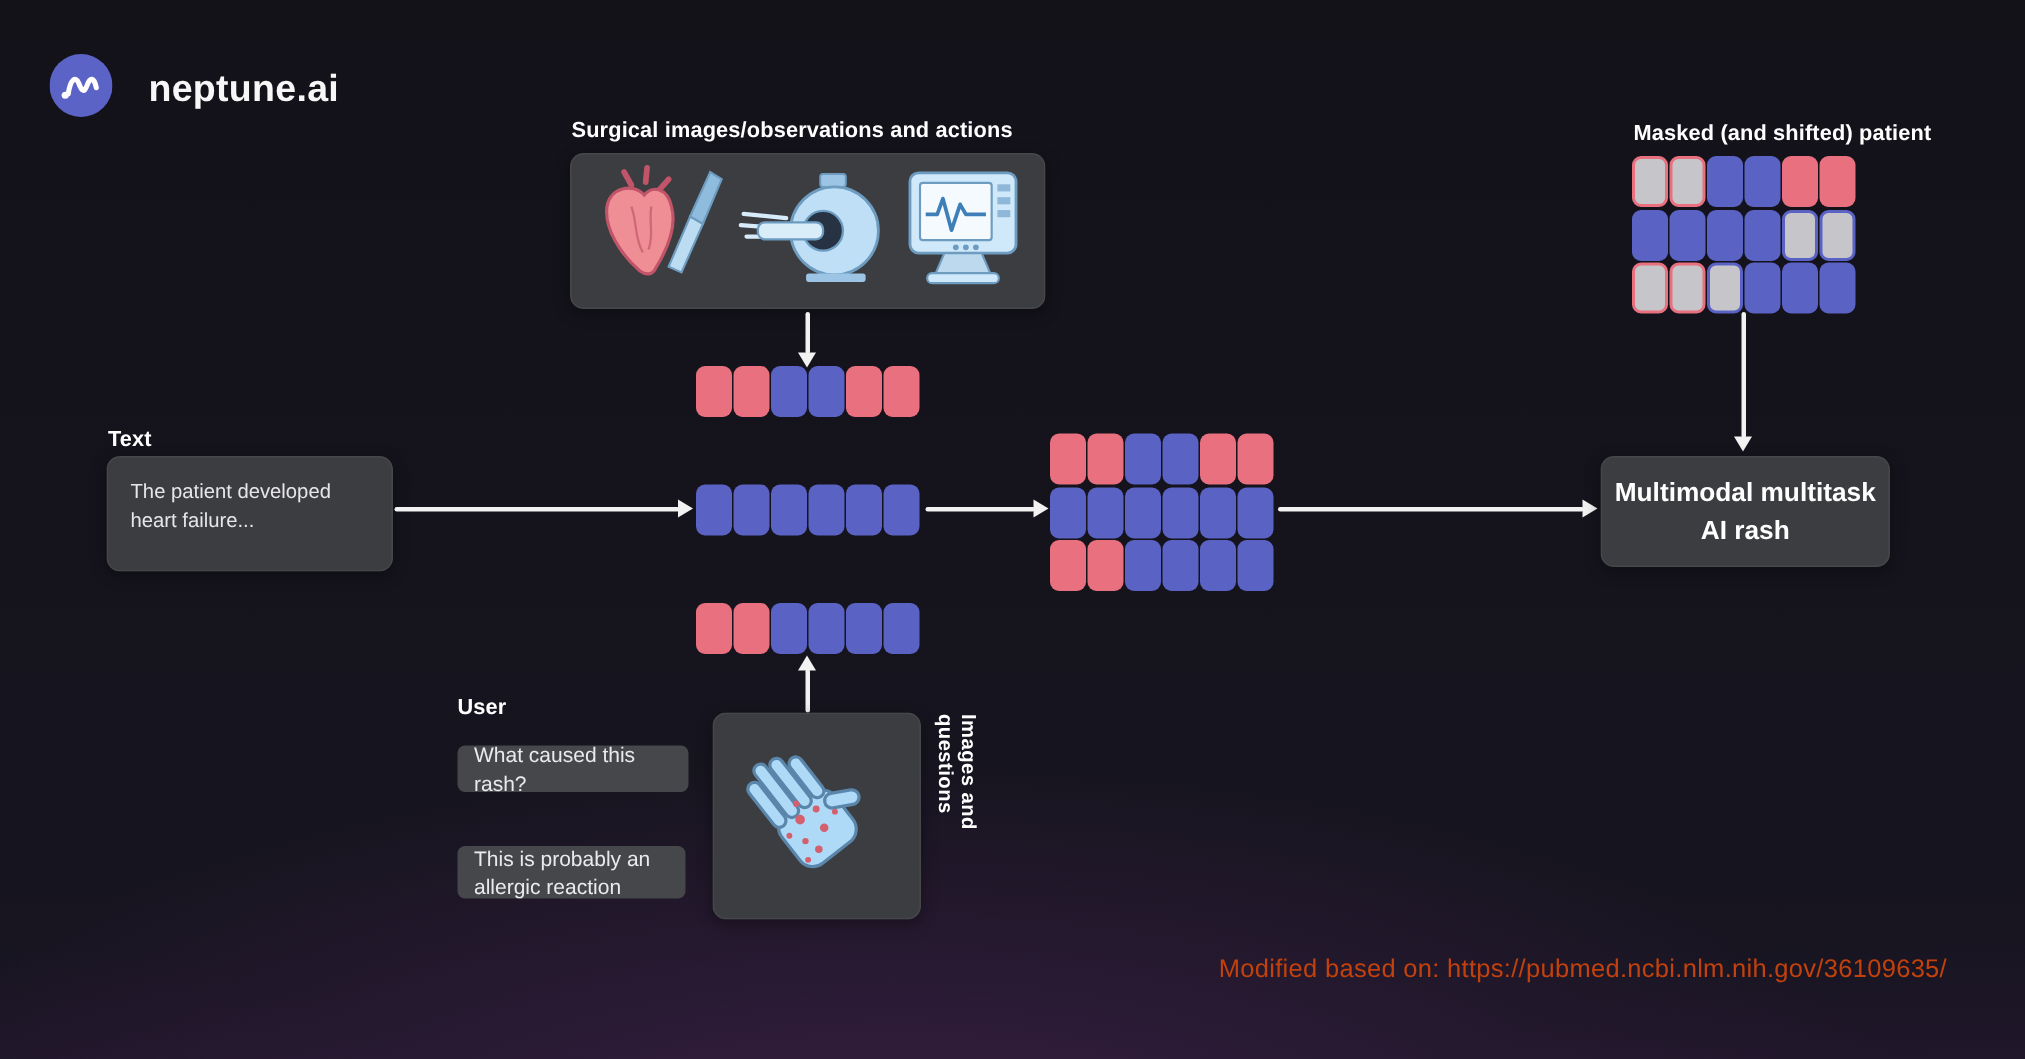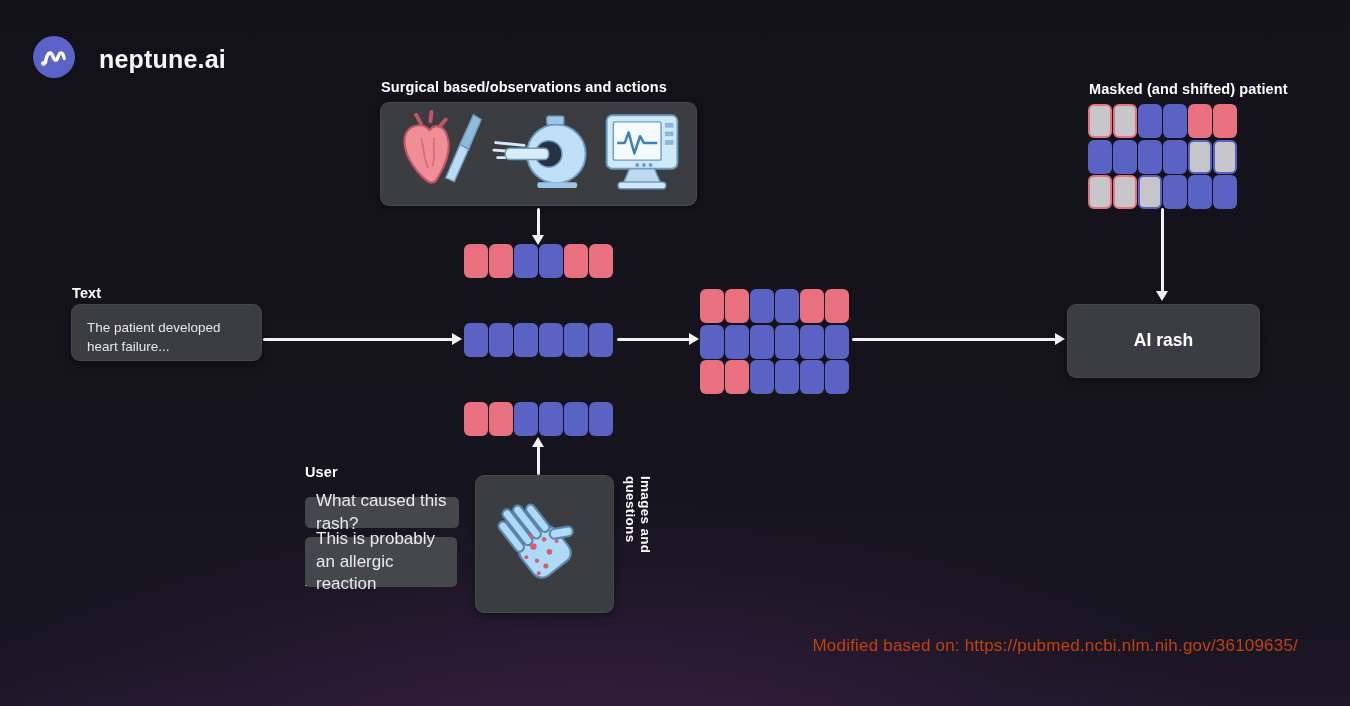--- a/index.html
+++ b/index.html
@@ -80,7 +80,7 @@
   <span class="brand-name">neptune.ai</span>
 </div>
 
-<div class="abs label" style="left:381px; top:79px;">Surgical based/observations and actions</div>
+<div class="abs label" style="left:381px; top:79px;">Surgical images/observations and actions</div>
 <div class="abs panel icons" style="left:380px; top:102px; width:317px; height:104px;">
   <span>
     <svg width="96" height="86" viewBox="0 0 100 90">

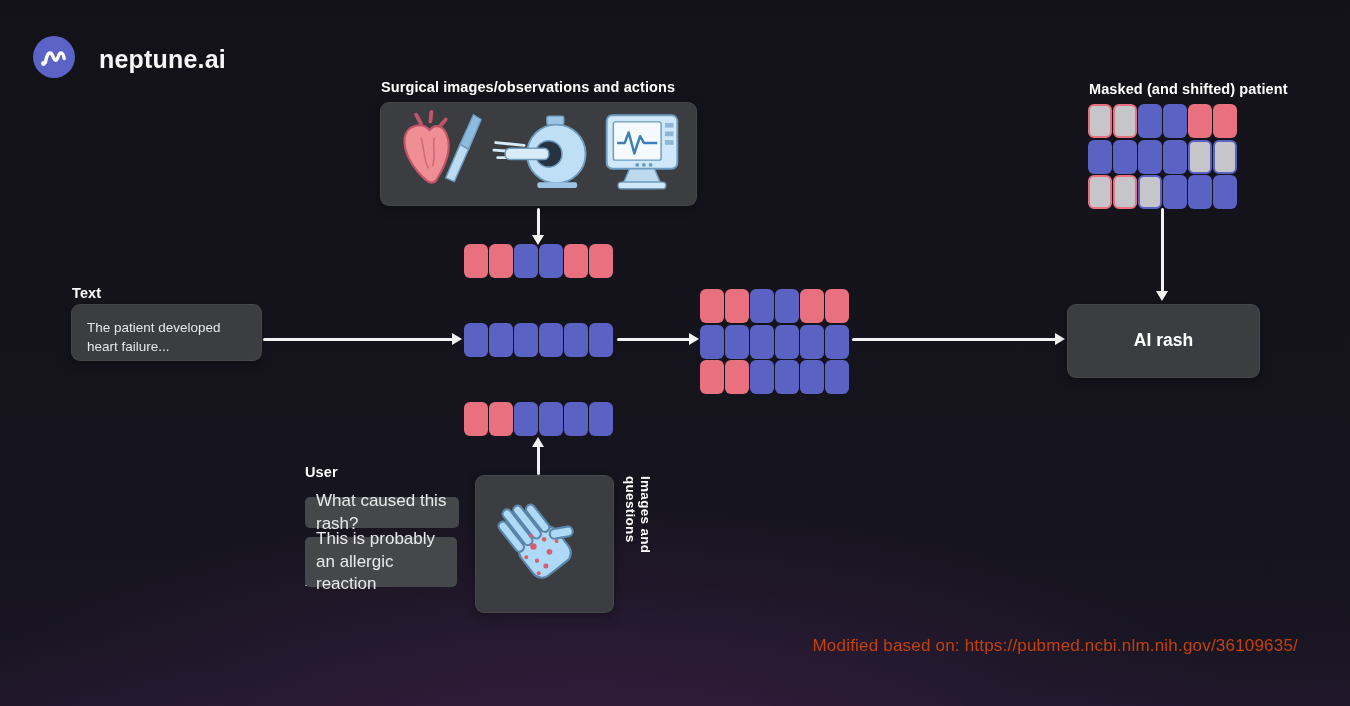--- a/index.html
+++ b/index.html
@@ -132,7 +132,7 @@
   </div>
 
 <div class="abs label" style="left:72px; top:285px;">Text</div>
-<div class="abs panel text-panel" style="left:71px; top:304px; width:191px; height:57px;">The patient developed heart failure...</div>
+<div class="abs panel text-panel" style="left:71px; top:304px; width:191px; height:77px;">The patient developed heart failure...</div>
 
 <div class="arrow-h" style="left:263px; top:338px; width:190px;"></div>
 

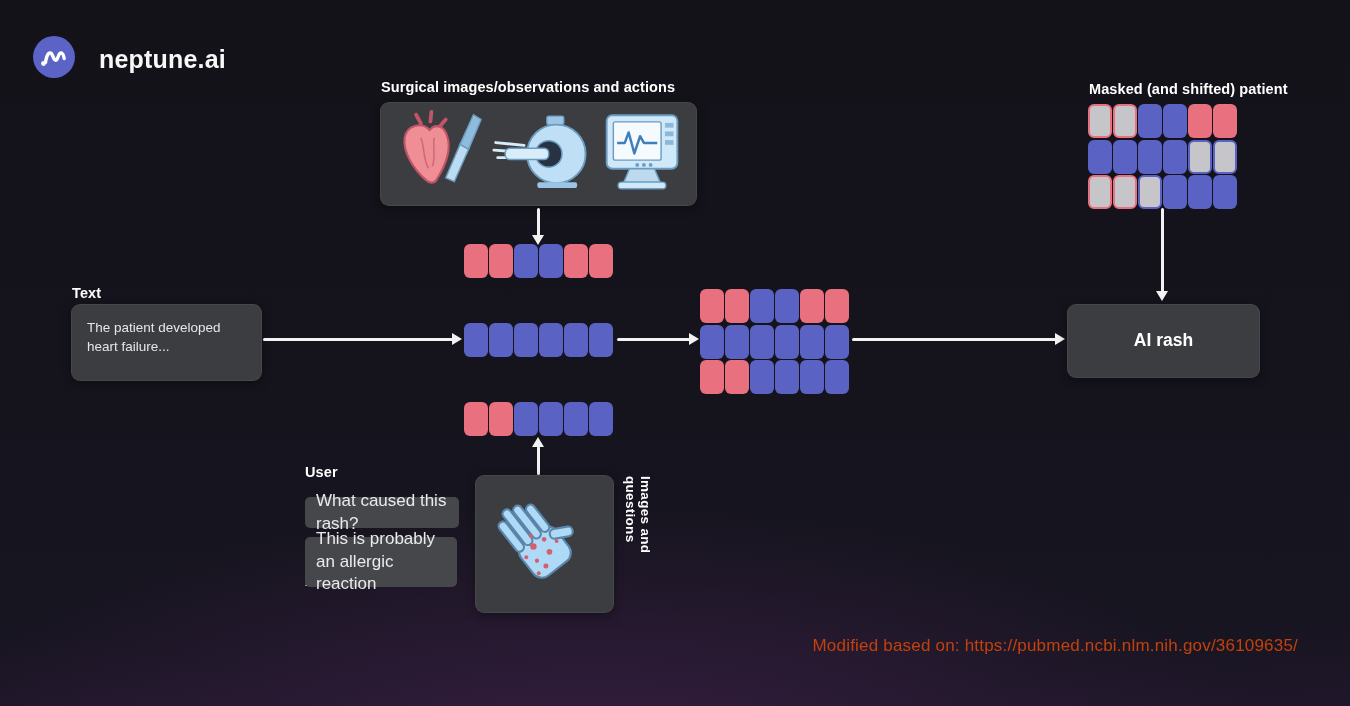--- a/index.html
+++ b/index.html
@@ -209,6 +209,7 @@
 <div class="arrow-v down" style="left:1161px; top:208px; height:84px;"></div>
 
 <div class="abs panel model-box" style="left:1067px; top:304px; width:193px; height:74px;">
+  <span>Multimodal multitask</span>
   <span>AI rash</span>
 </div>
 

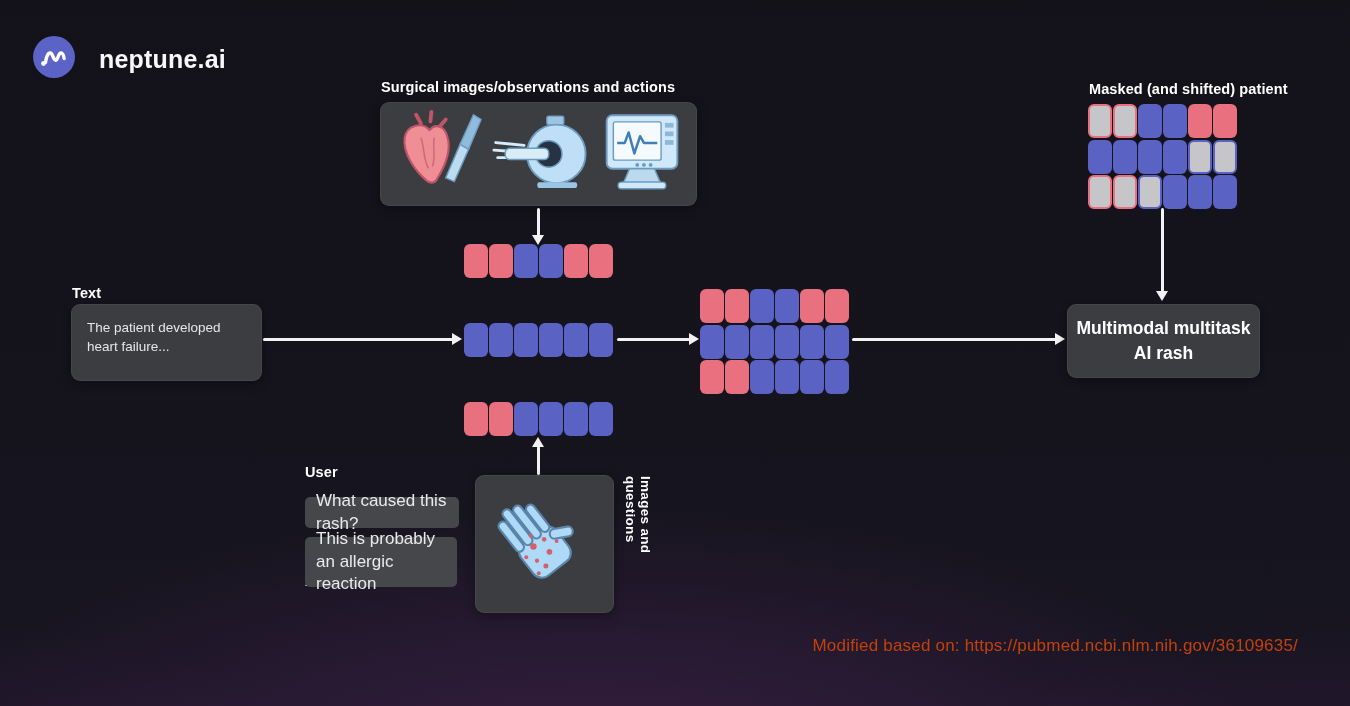--- a/index.html
+++ b/index.html
@@ -31,7 +31,7 @@
   .panel.icons { display:flex; align-items:center; justify-content:space-evenly; padding:0 8px; }
   .text-panel { color:#e6e6e8; font-size:13.5px; line-height:1.4; padding:14px 15px; }
   .bubble {
-    background:#46474b; border-radius:5px; color:#eaeaec; font-size:17px;
+    background:#46474b; border-radius:5px; color:#eaeaec; font-size:14px;
     line-height:1.35; padding:6px 11px; display:flex; align-items:center;
   }
   .model-box {

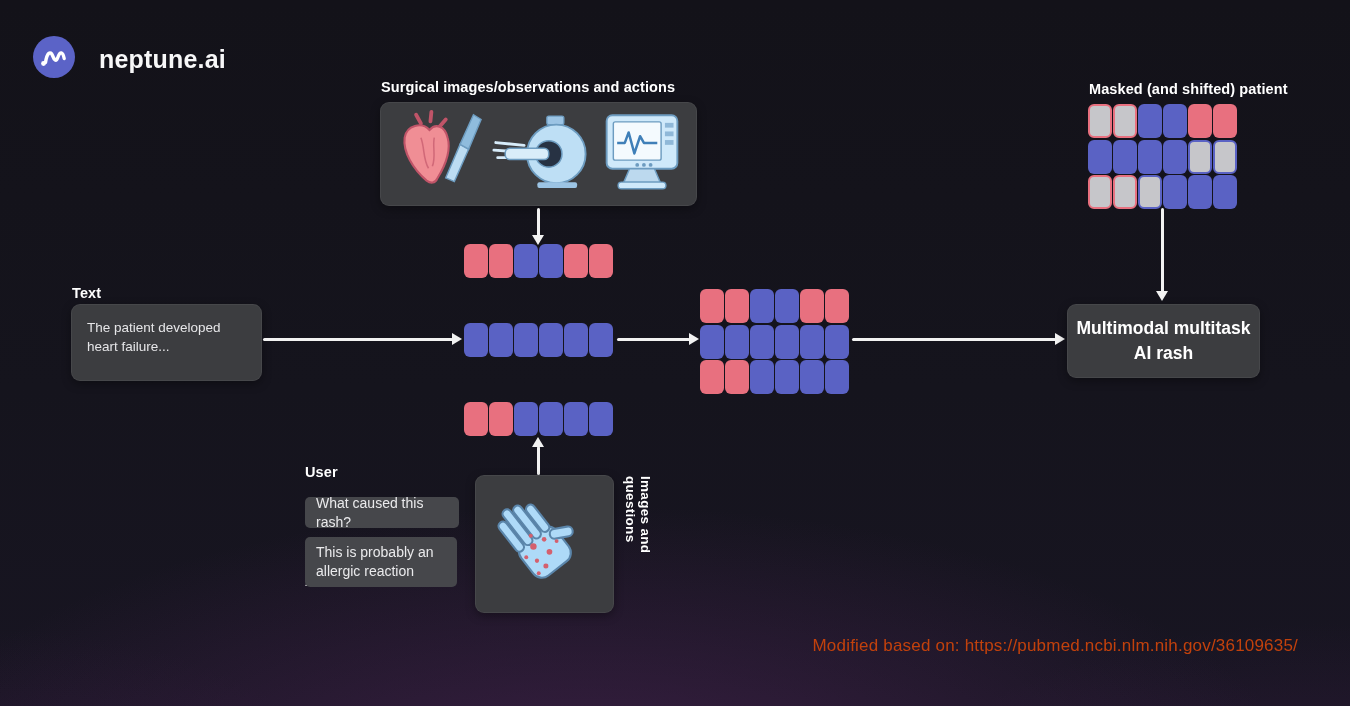--- a/index.html
+++ b/index.html
@@ -230,7 +230,7 @@
 <div class="abs bubble" style="left:305px; top:497px; width:154px; height:31px;">What caused this rash?</div>
 
 <div class="abs label" style="left:305px; top:573px;">AI</div>
-<div class="abs bubble" style="left:305px; top:537px; width:152px; height:50px;">This is probably an allergic reaction</div>
+<div class="abs bubble" style="left:305px; top:564px; width:152px; height:35px;">This is probably an allergic reaction</div>
 
 <div class="abs panel" style="left:475px; top:475px; width:139px; height:138px; display:flex; align-items:center; justify-content:center;">
   <span>

